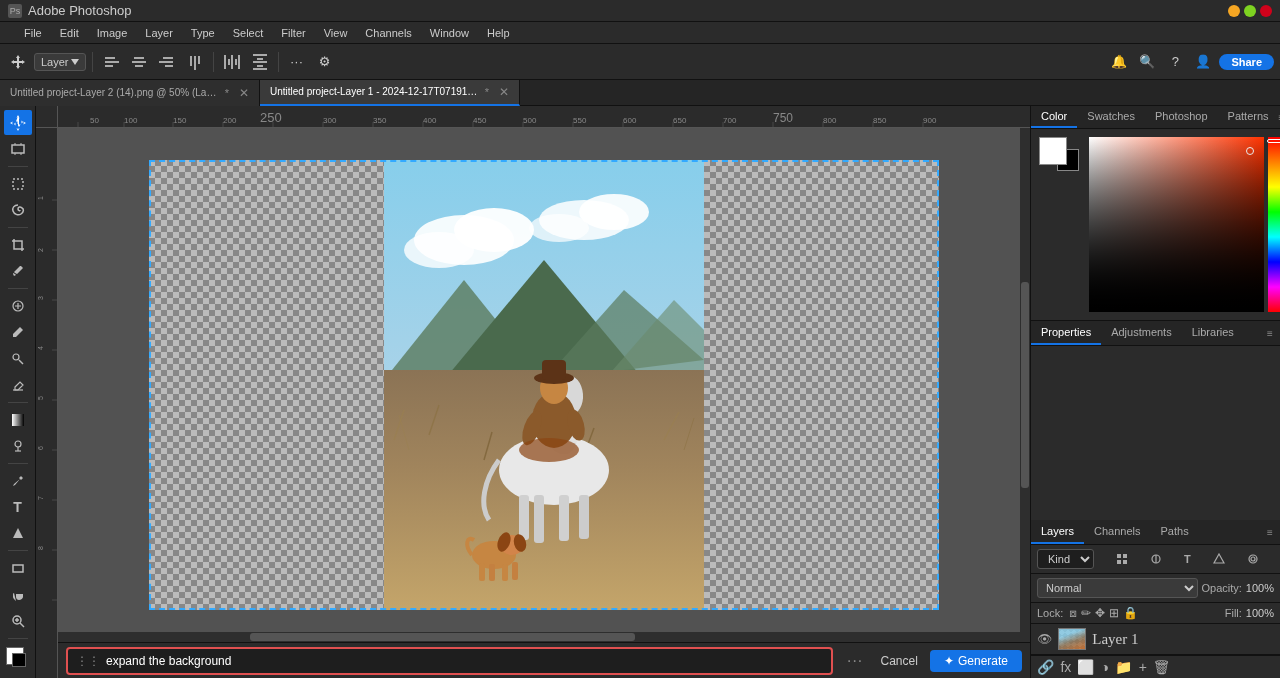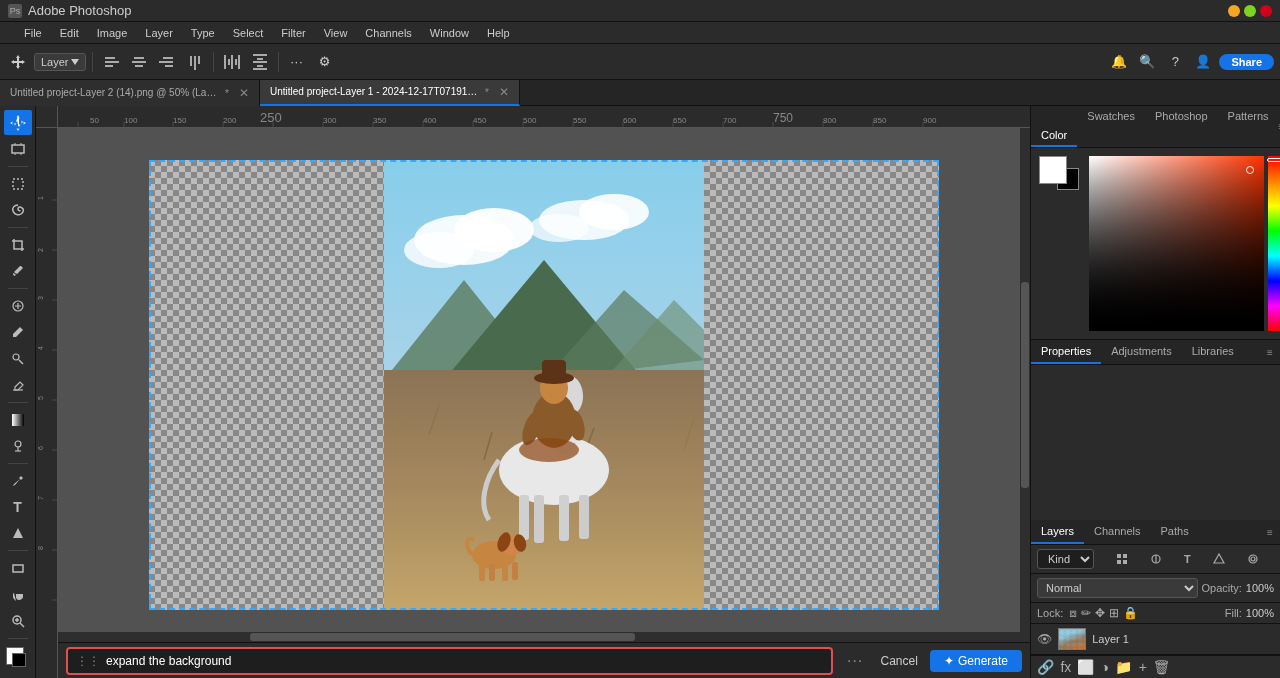--- a/index.html
+++ b/index.html
@@ -357,7 +357,7 @@
       color: #aaa;
       border-bottom: 2px solid transparent;
     }
-    .panel-tab.active { color: #fff; border-bottom: 2px solid #1473e6; margin-top: 19px; }
+    .panel-tab.active { color: #fff; border-bottom: 2px solid #1473e6; }
     .panel-tab-spacer { flex: 1; }
     .panel-expand-btn {
       width: 20px;

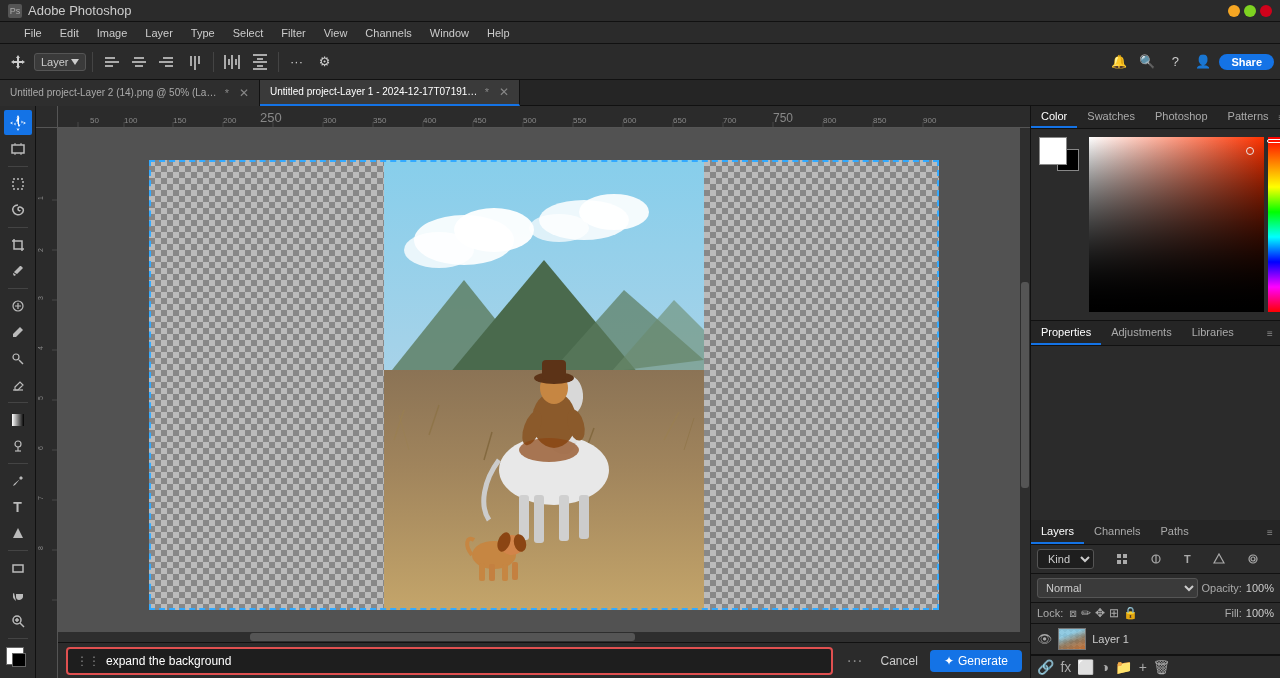--- a/index.html
+++ b/index.html
@@ -537,7 +537,7 @@
       background: linear-gradient(160deg, #87CEEB 30%, #8B7355 60%, #D2691E 100%);
       opacity: 0.8;
     }
-    .layer-name { font-size: 11px; color: #ccc; flex: 1; }
+    .layer-name { font-size: 15px; color: #ccc; flex: 1; font-family: Liberation Serif, serif; }
 
     .layers-bottom-bar {
       display: flex;

